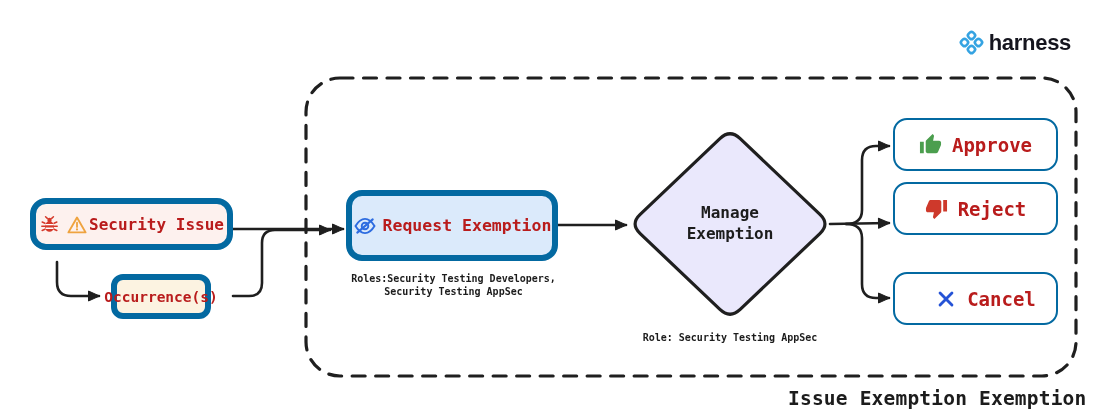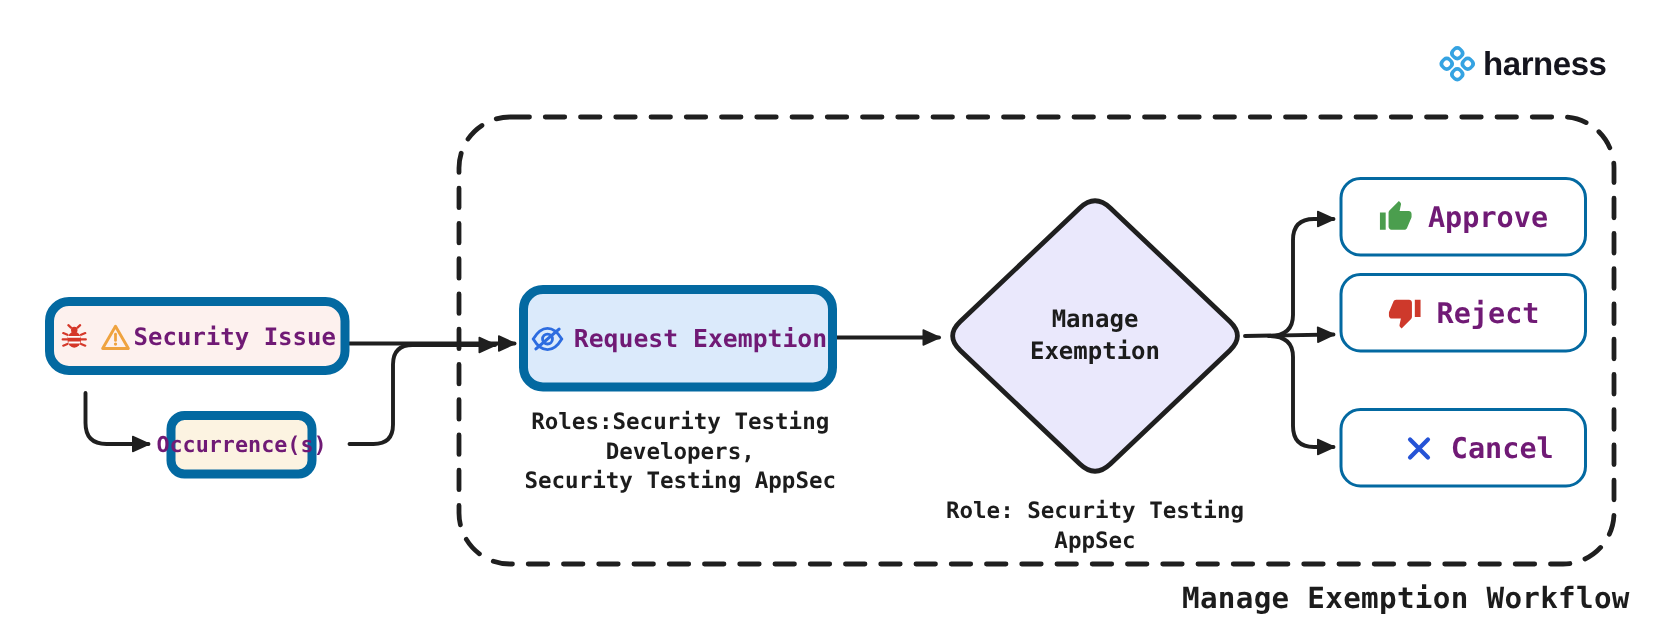--- a/index.html
+++ b/index.html
@@ -10,7 +10,7 @@
   .brand { position: absolute; top: 16px; right: 32px; display: flex; align-items: center; gap: 3px; }
   .brand .wordmark { font-family: "Liberation Sans", sans-serif; font-size: 22px; font-weight: 700; color: #15151e; letter-spacing: -0.3px; }
 
-  .node { position: absolute; border: 6px solid #0369a1; display: flex; align-items: center; justify-content: center; color: #701a75; }
+  .node { position: absolute; border: 6px solid #0369a1; display: flex; align-items: center; justify-content: center; color: #b91c1c; }
 
   .security { left: 30px; top: 186px; width: 203px; height: 52px; border-radius: 16px; background: #fdf1ee; flex-direction: row; gap: 1px; }
   .security .icons { display: flex; align-items: center; gap: 6px; }

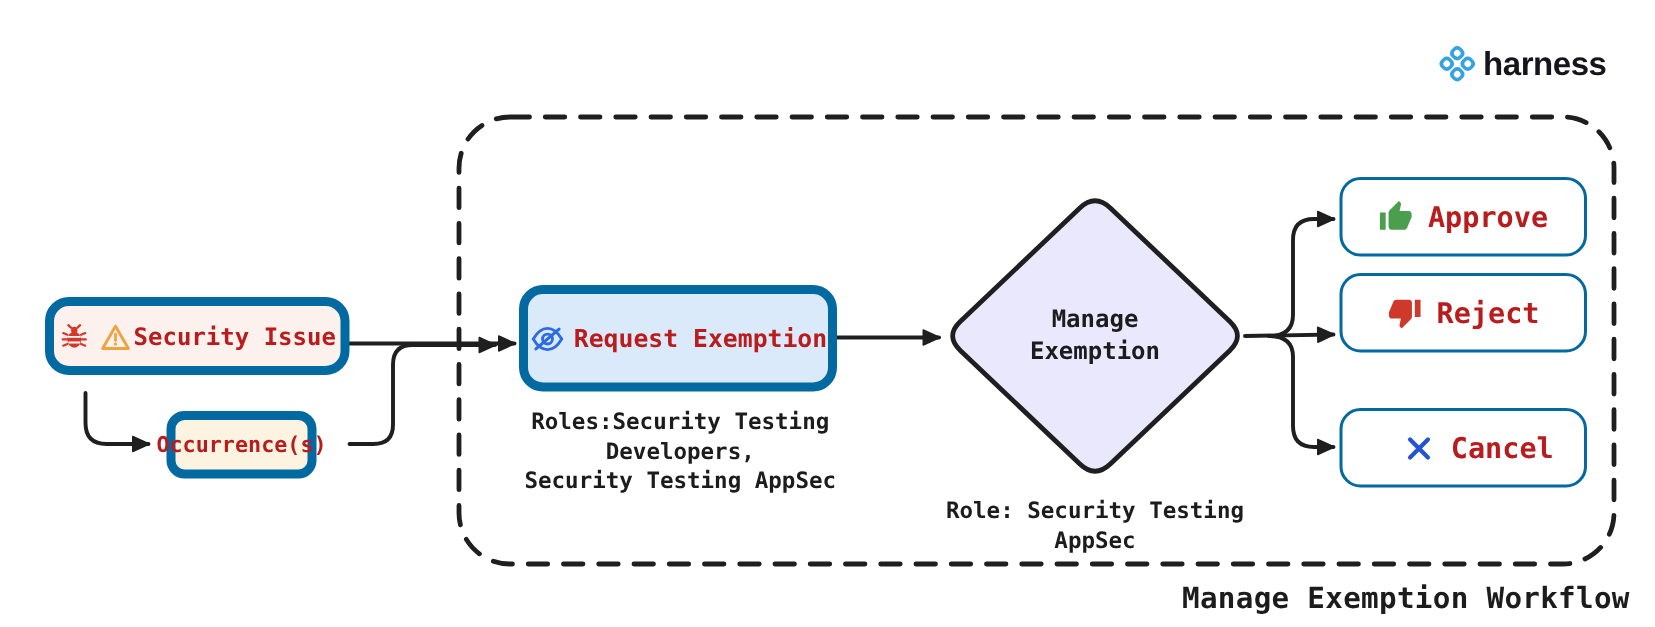--- a/index.html
+++ b/index.html
@@ -25,7 +25,7 @@
   .reject  { top: 170px; }
   .cancel  { top: 260px; padding-left: 20px; }
 
-  .caption { position: absolute; text-align: center; font-size: 15px; font-weight: 700; color: #1c1c1c; line-height: 1.3; }
+  .caption { position: absolute; text-align: center; font-size: 10px; font-weight: 700; color: #1c1c1c; line-height: 1.3; }
   .roles-caption { left: 331px; top: 260px; width: 245px; }
   .role-caption  { left: 600px; top: 319px; width: 260px; }
 

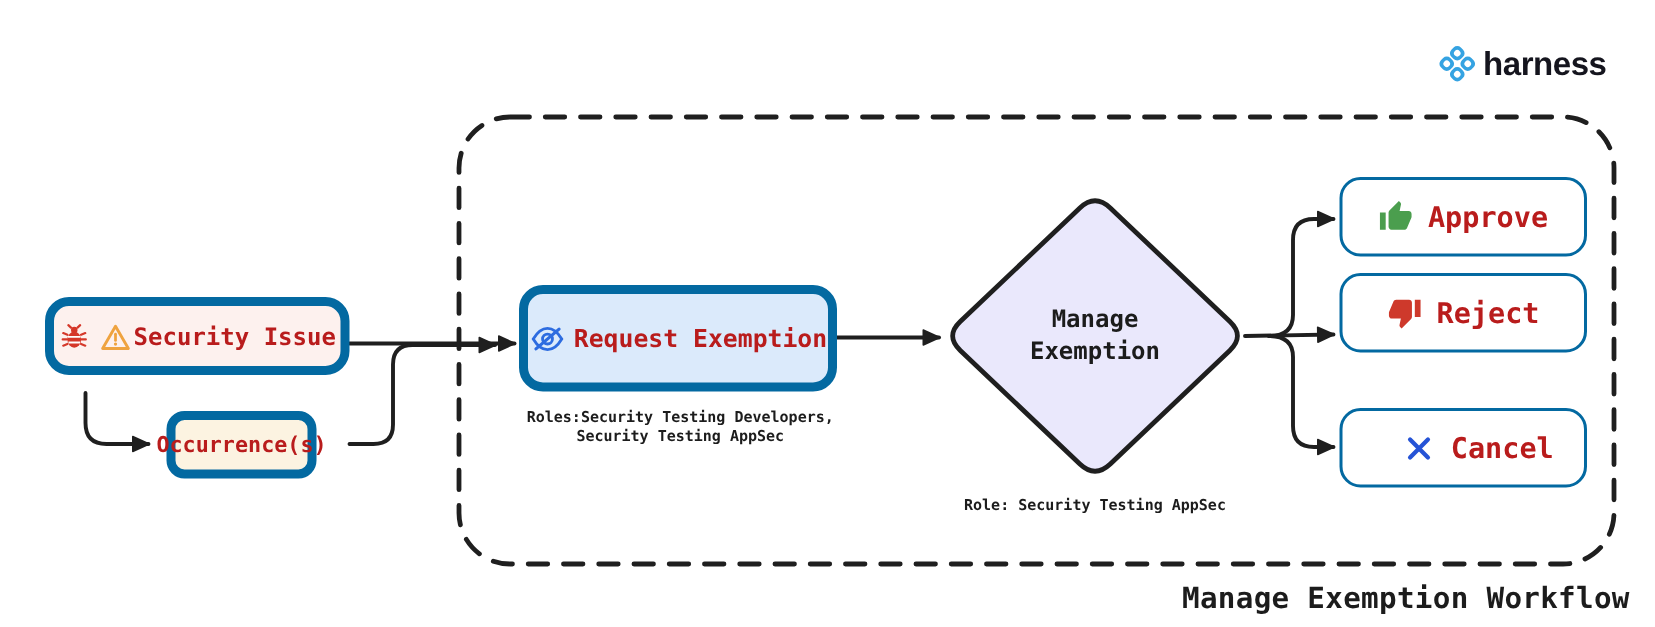--- a/index.html
+++ b/index.html
@@ -148,7 +148,7 @@
     <span>Cancel</span>
   </div>
 
-  <div class="title">Manage Exemption Workflow</div>
+  <div class="title">Issue Exemption Exemption</div>
 
 </div>
 

